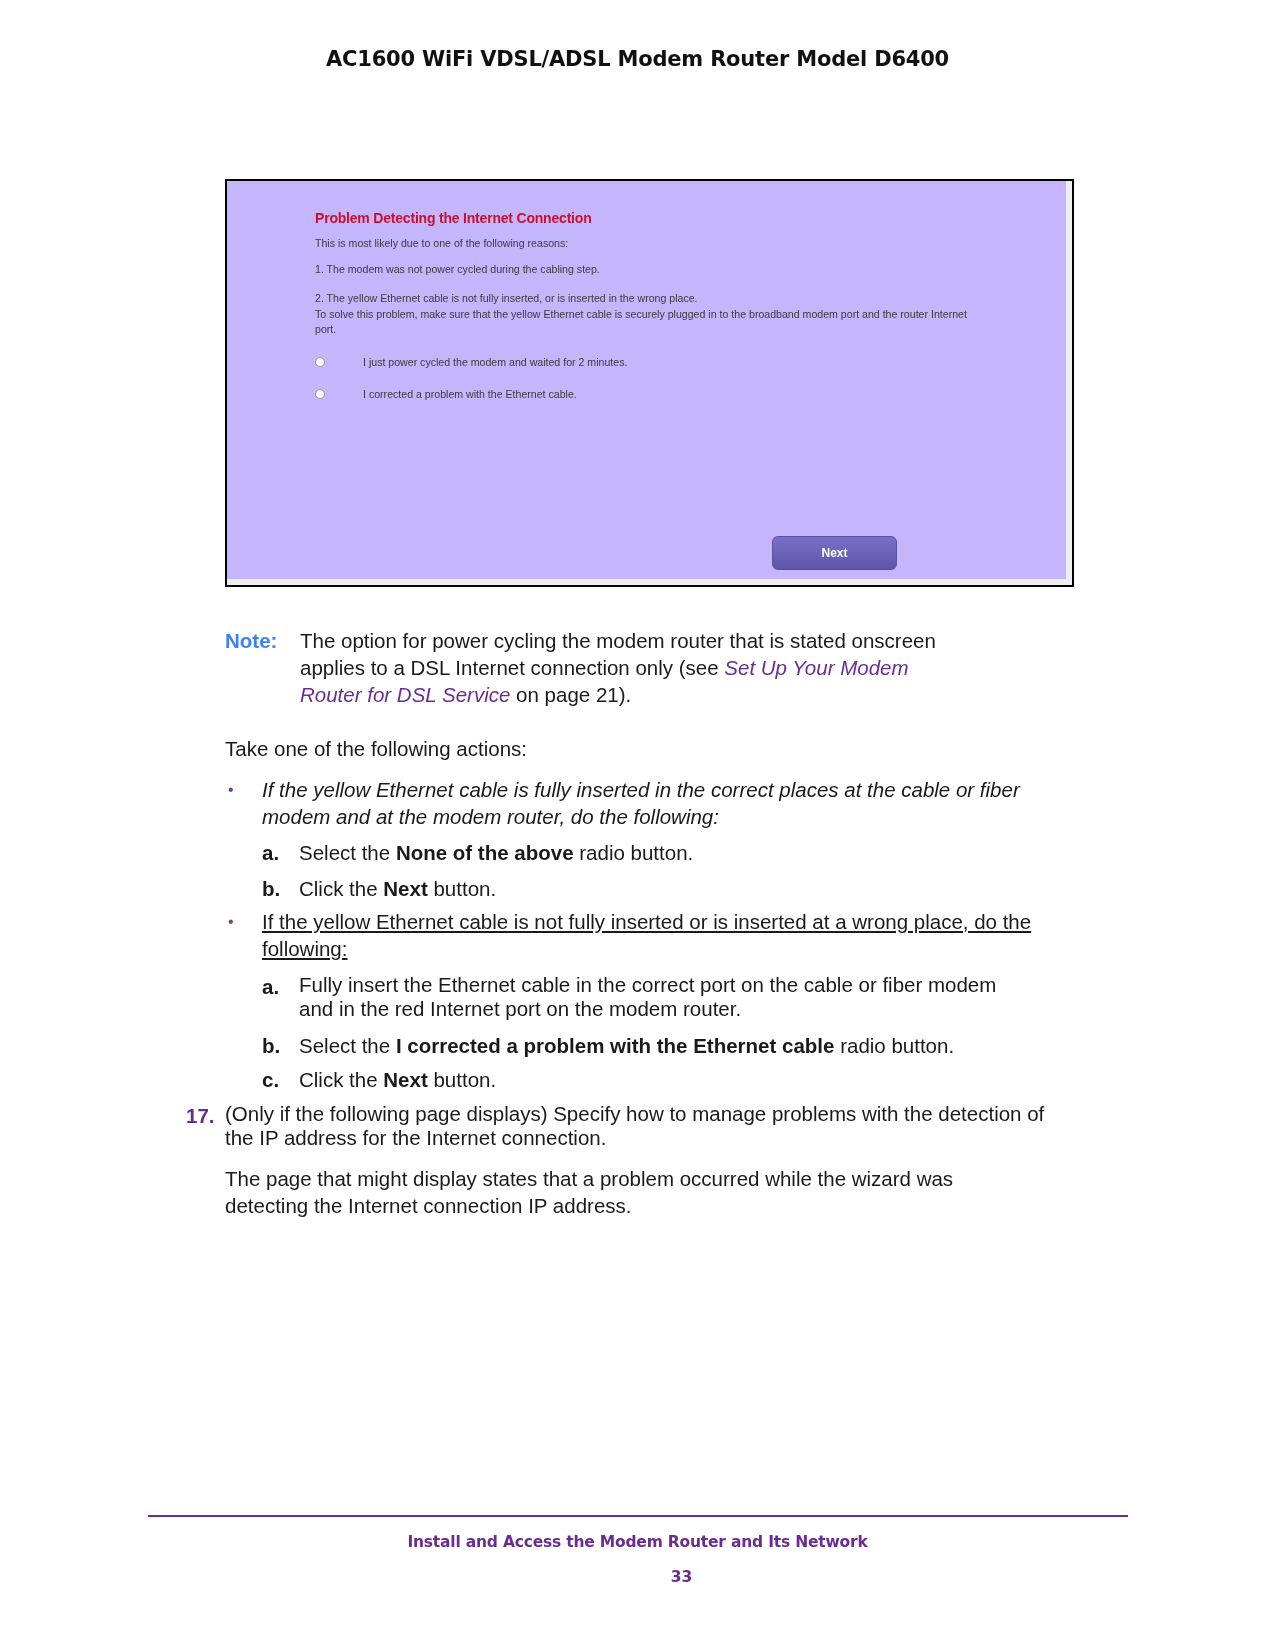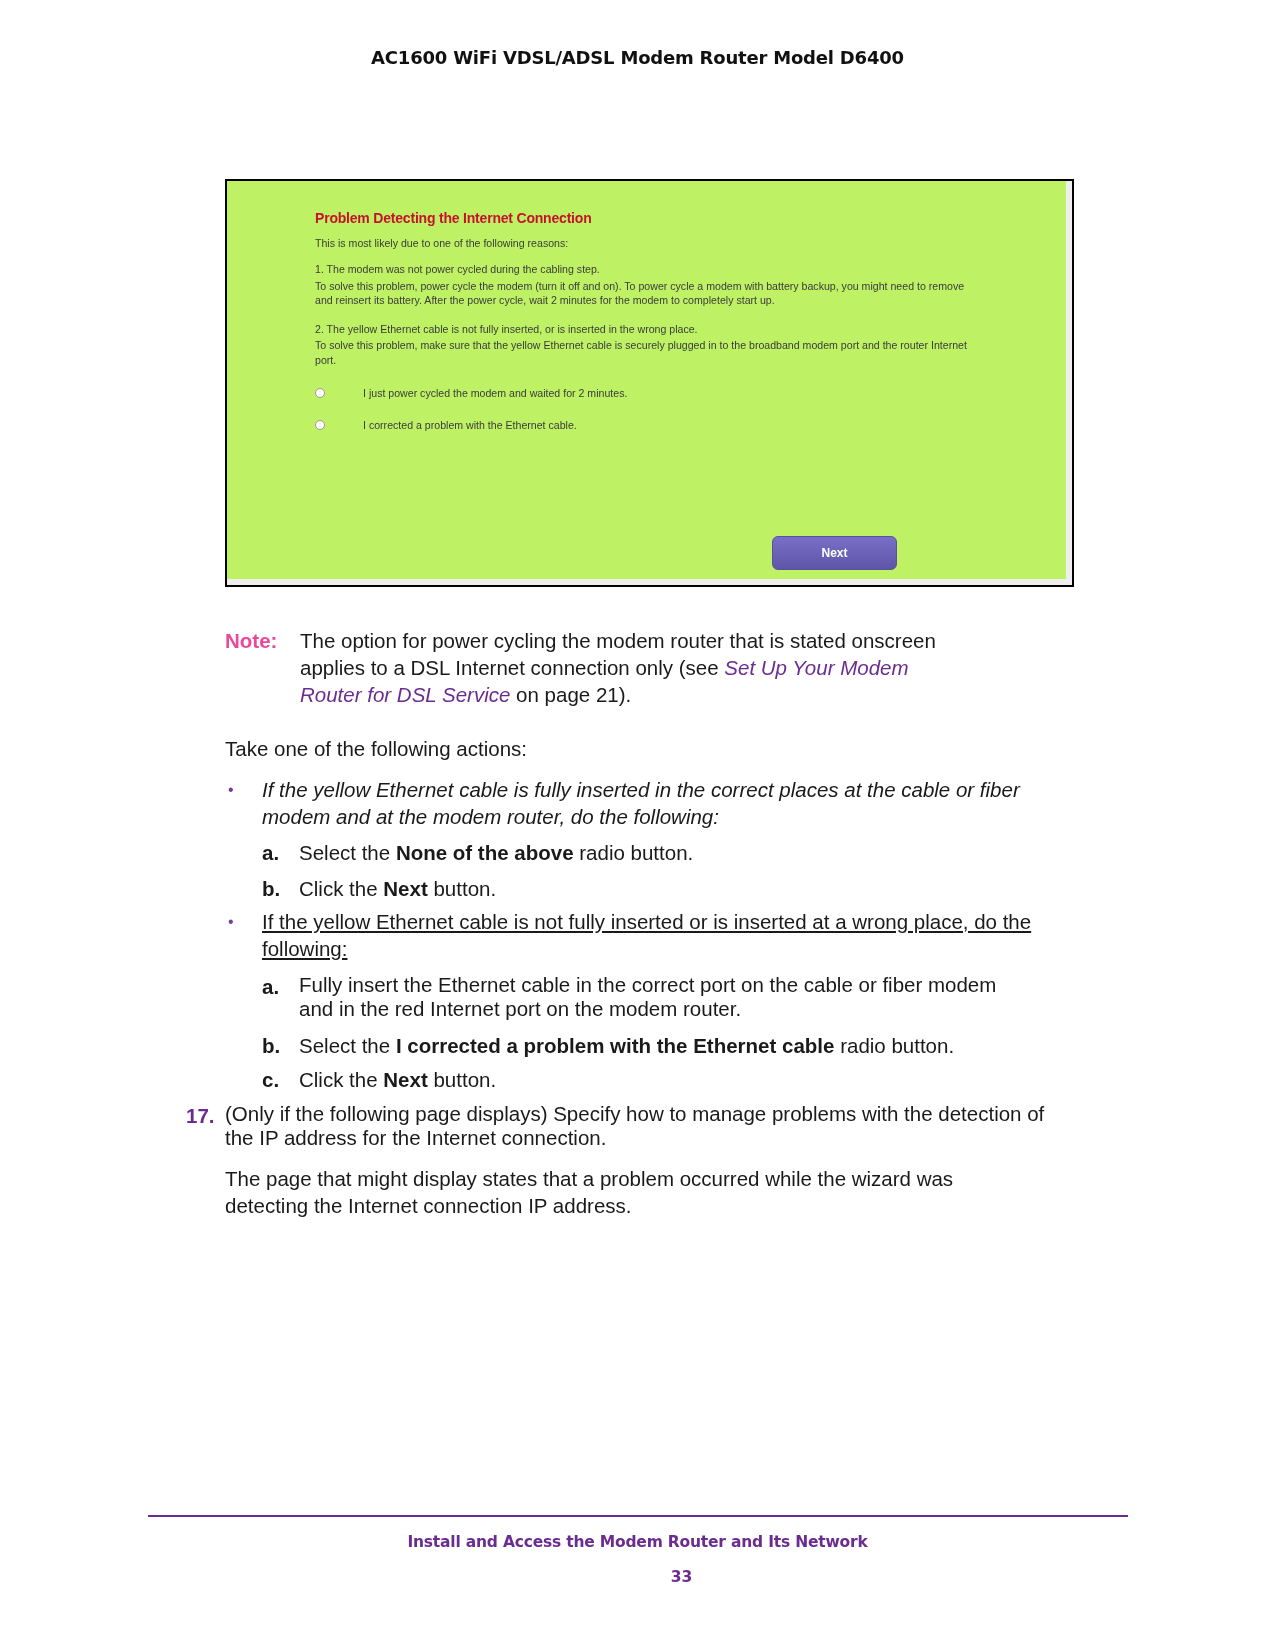--- a/index.html
+++ b/index.html
@@ -9,7 +9,7 @@
     }
     .running-header {
       position: absolute; top: 47px; left: 0; width: 1275px; text-align: center;
-      font-family: "DejaVu Sans", sans-serif; font-weight: bold; font-size: 18px;
+      font-family: "DejaVu Sans", sans-serif; font-weight: bold; font-size: 21px;
       color: #111; letter-spacing: -0.2px;
     }
     

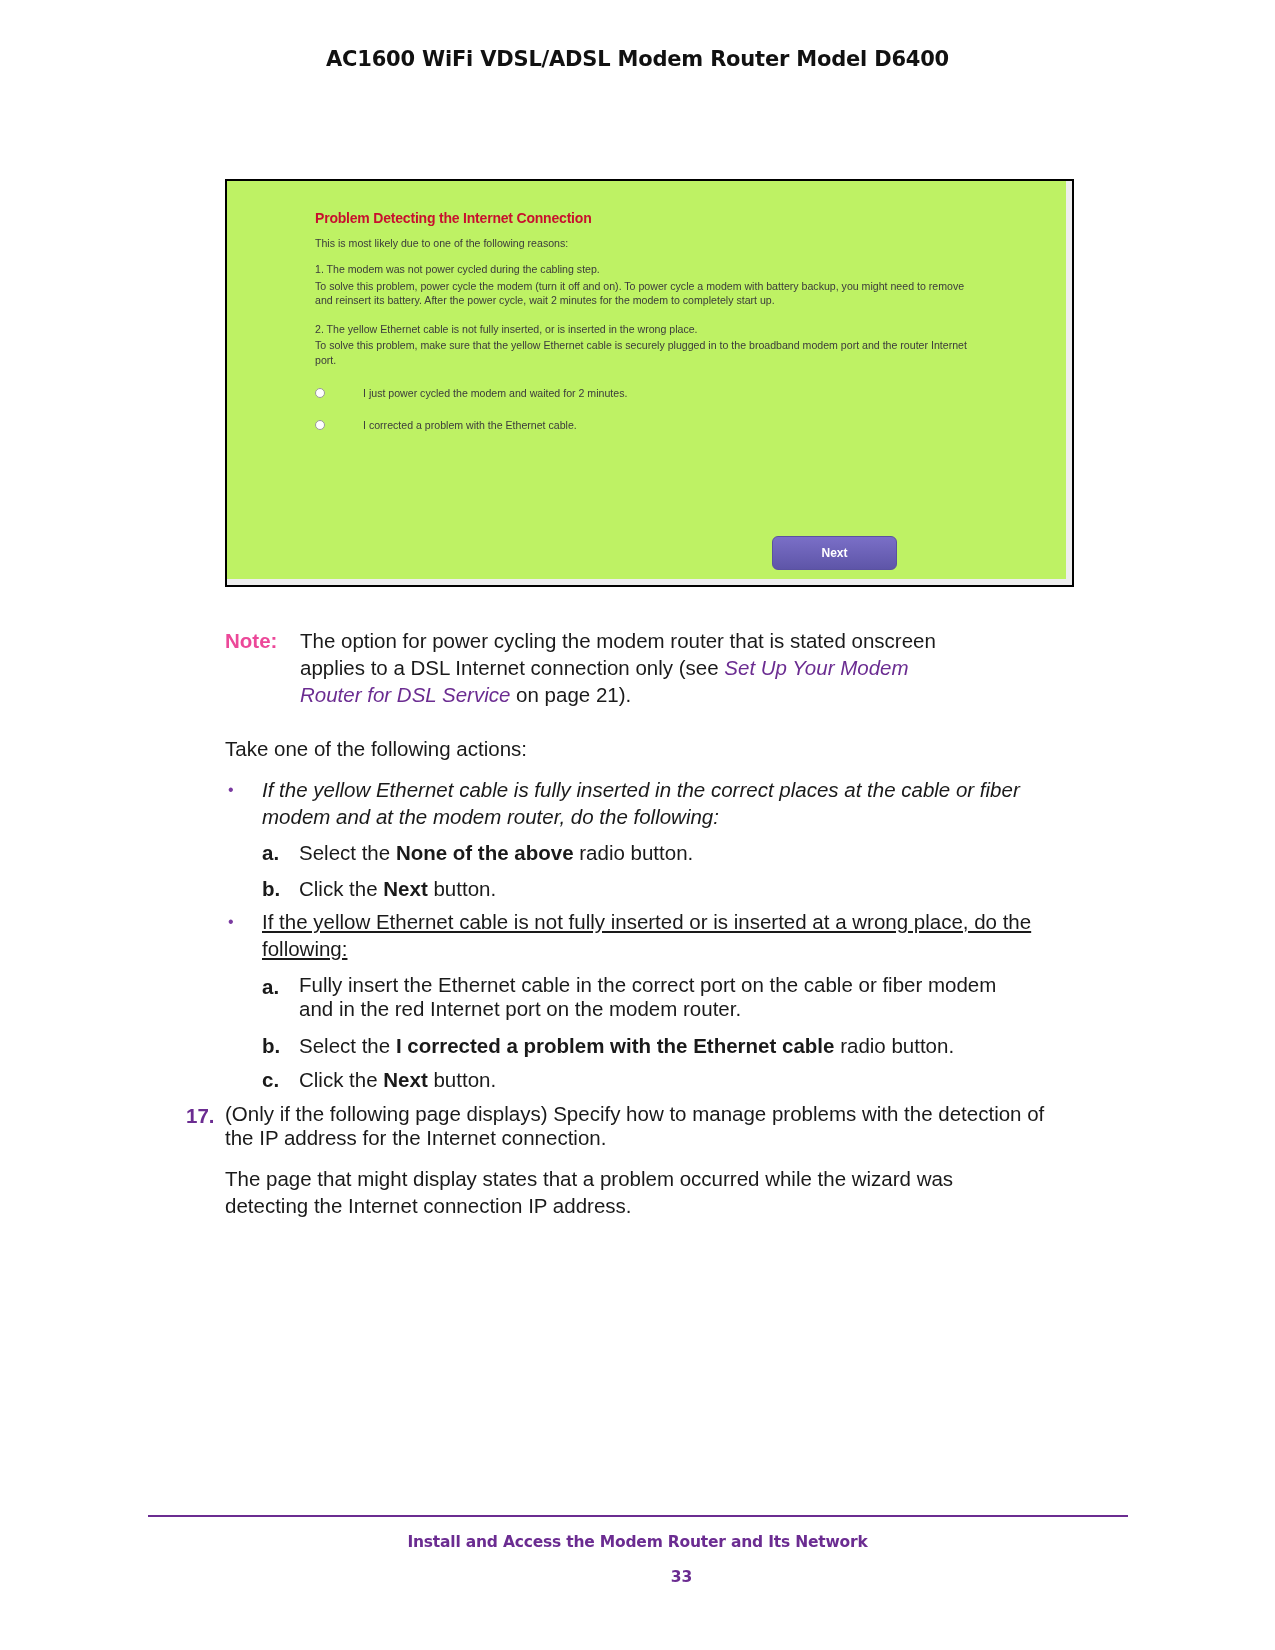--- a/index.html
+++ b/index.html
@@ -15,7 +15,7 @@
     
     .figure {
       position: absolute; left: 225px; top: 179px; width: 849px; height: 408px;
-      border: 2px solid #000; box-sizing: border-box; background: #bef264;
+      border: 2px solid #000; box-sizing: border-box; background: #c4b5fd;
       box-shadow: inset -6px -6px 0 #eeeeee;
     }
     .figure .inner {

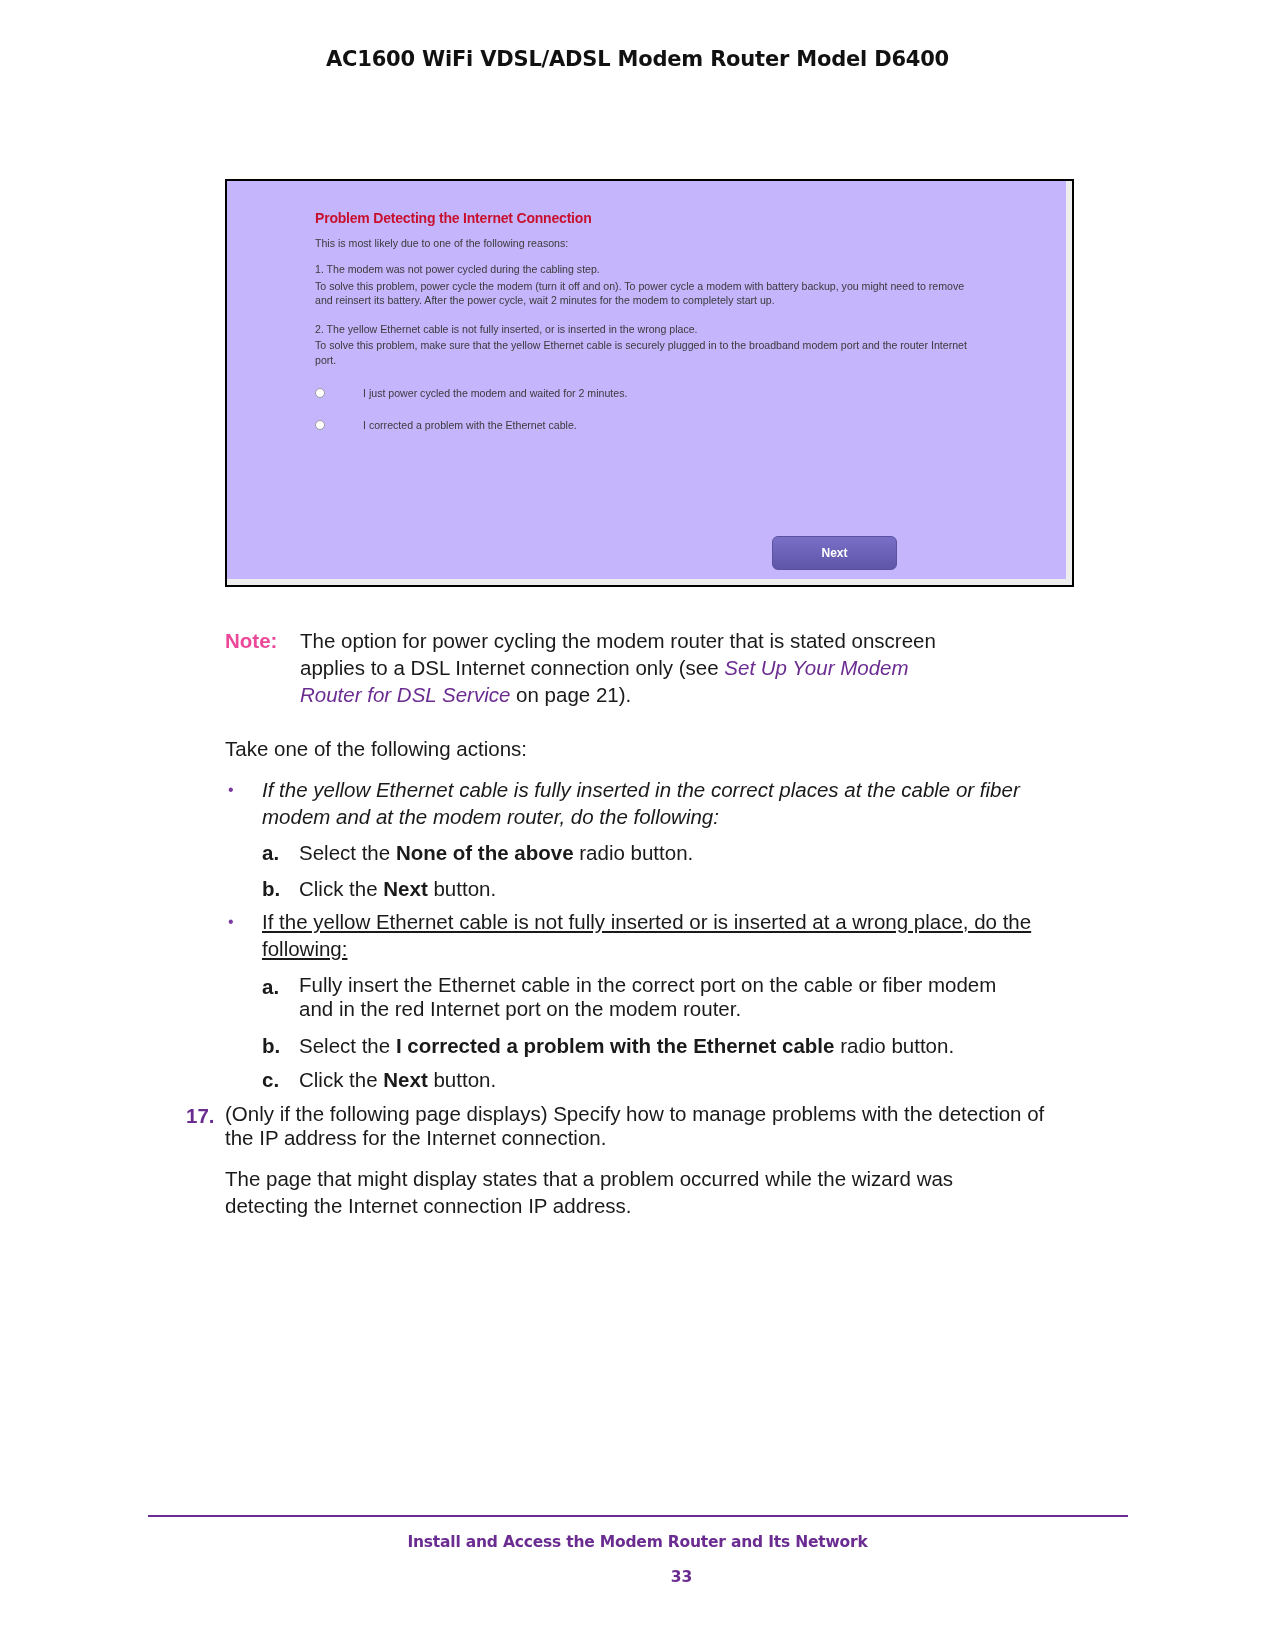--- a/index.html
+++ b/index.html
@@ -73,7 +73,6 @@
     <div class="fig-title">Problem Detecting the Internet Connection</div>
     <div class="fig-p">This is most likely due to one of the following reasons:</div>
     <div class="fig-reason">1.  The modem was not power cycled during the cabling step.</div>
-    <div class="fig-solve">To solve this problem, power cycle the modem (turn it off and on). To power cycle a modem with battery backup, you might need to remove and reinsert its battery. After the power cycle, wait 2 minutes for the modem to completely start up.</div>
     <div class="fig-reason" style="margin-top:14px">2.  The yellow Ethernet cable is not fully inserted, or is inserted in the wrong place.</div>
     <div class="fig-solve">To solve this problem, make sure that the yellow Ethernet cable is securely plugged in to the broadband modem port and the router Internet port.</div>
 

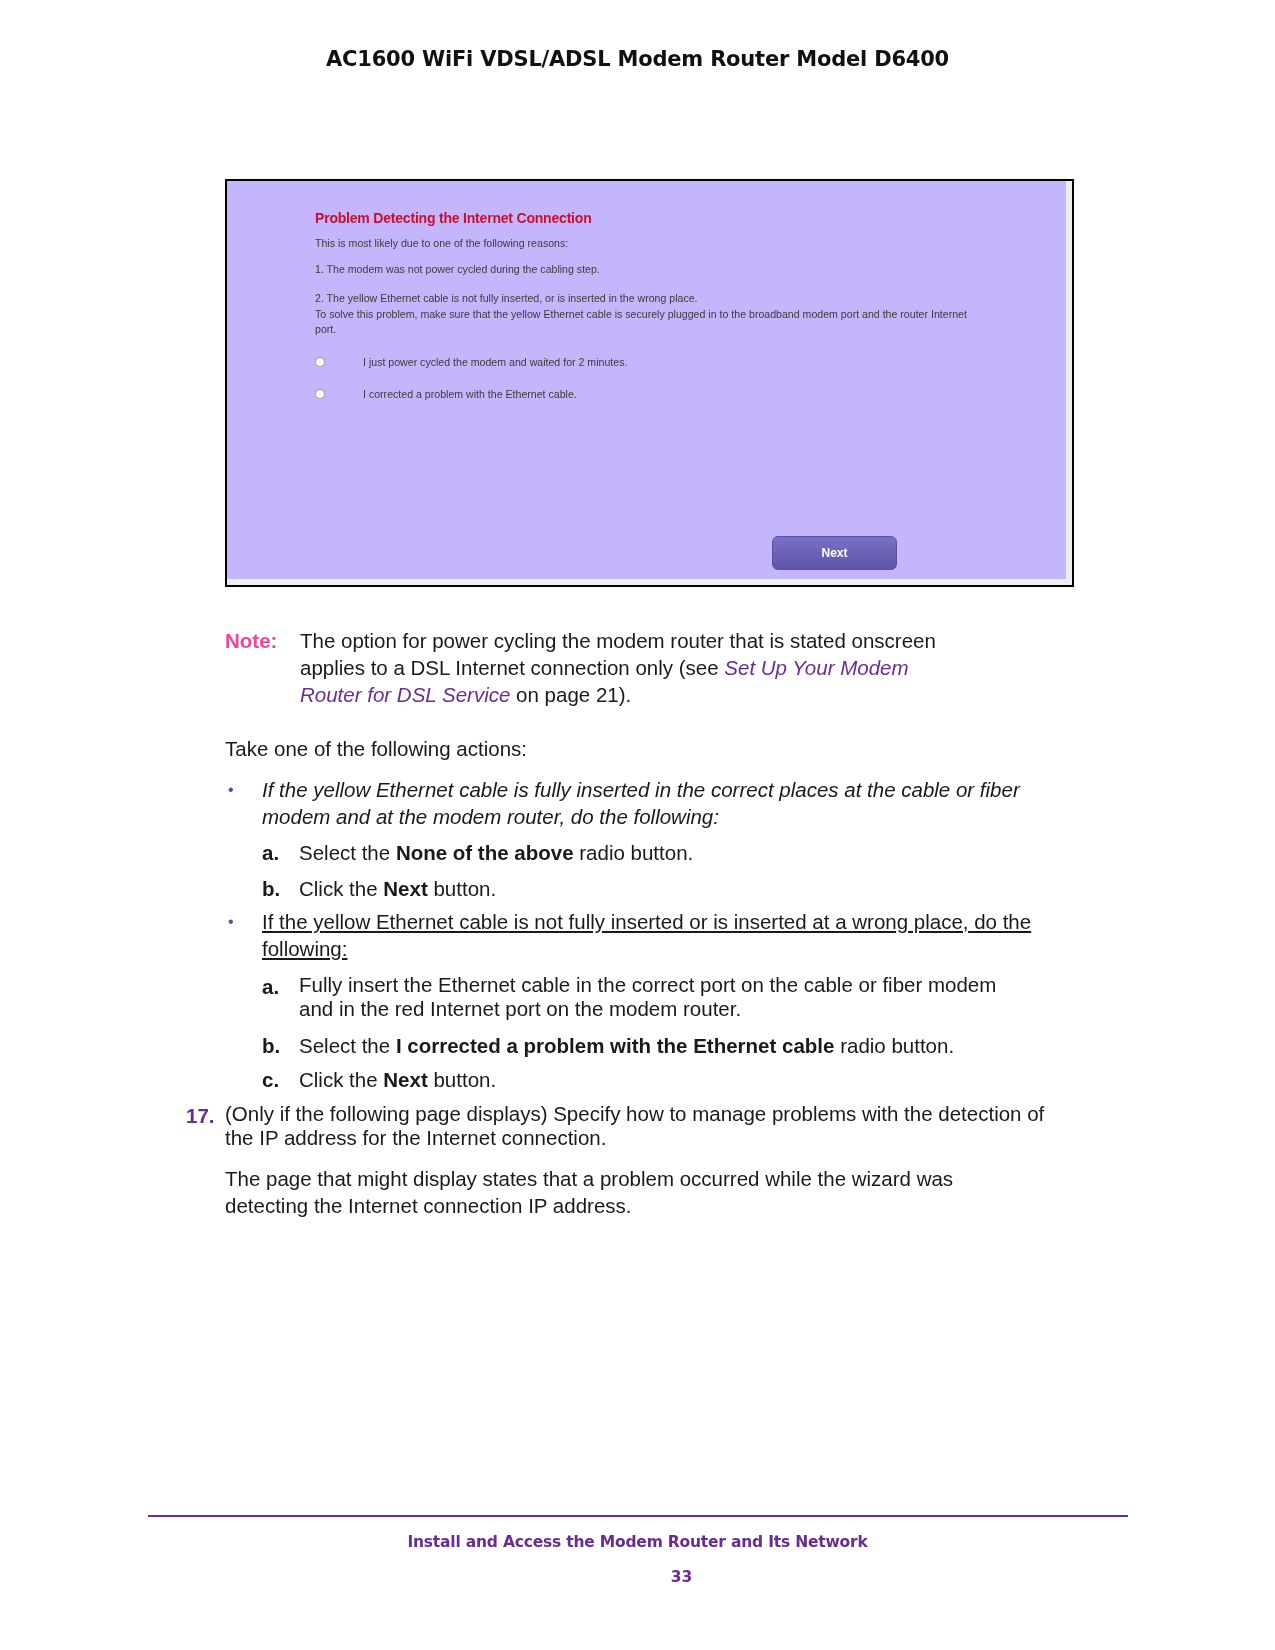--- a/index.html
+++ b/index.html
@@ -43,7 +43,7 @@
     
     .body-text { font-family: "Liberation Sans", sans-serif; font-size: 20.5px; line-height: 27px; color: #1a1a1a; }
     .abs { position: absolute; }
-    .note-label { color: #ec4899; font-weight: bold; }
+    .note-label { color: #3b82f6; font-weight: bold; }
     .xref { color: #6b2c91; font-style: italic; }
     .bullet { color: #7a3aa0; font-size: 16px; }
     .sub-letter { font-weight: bold; }

